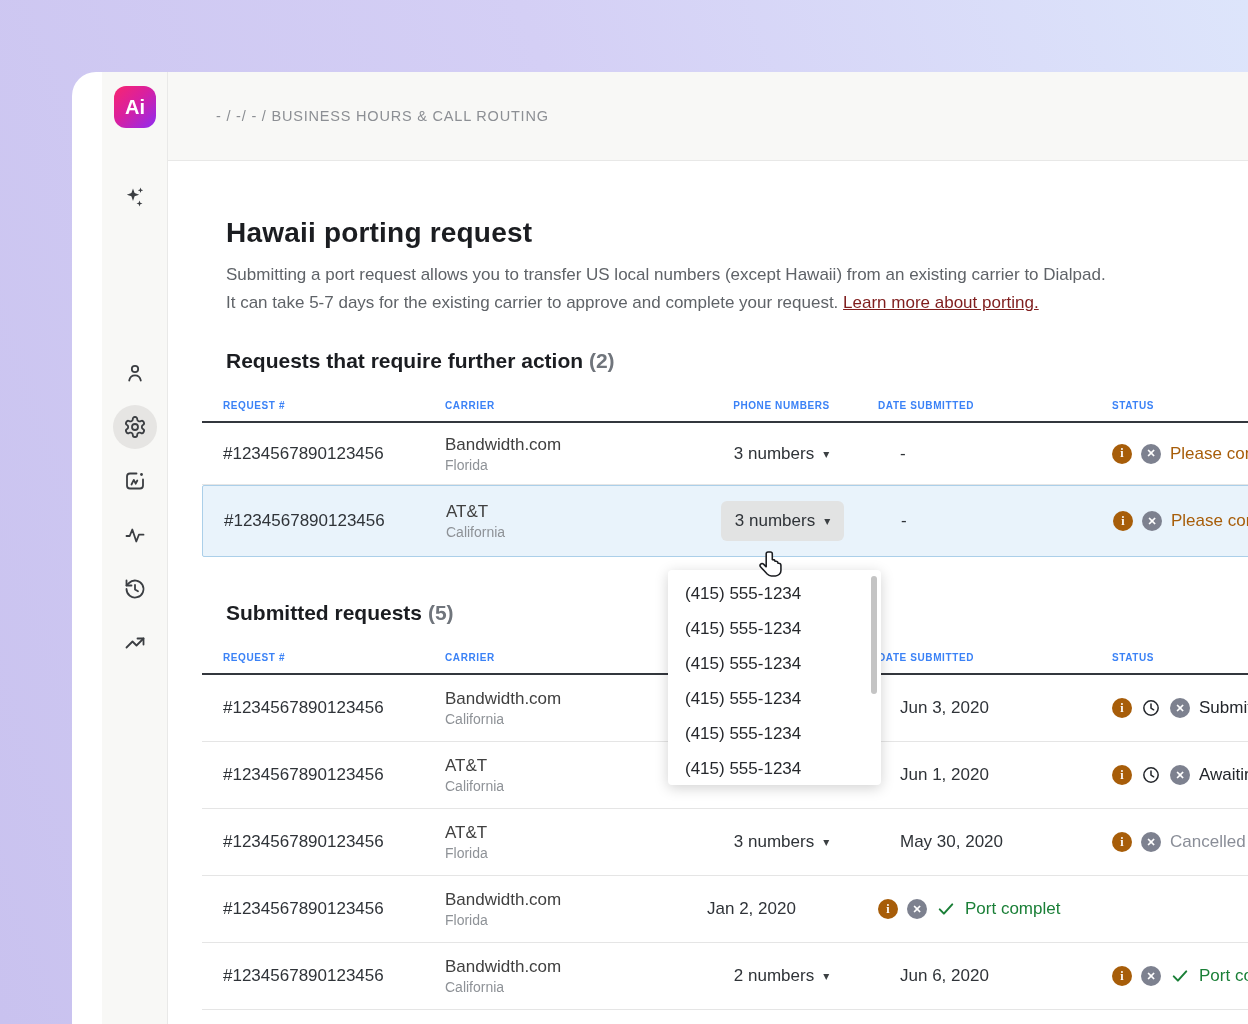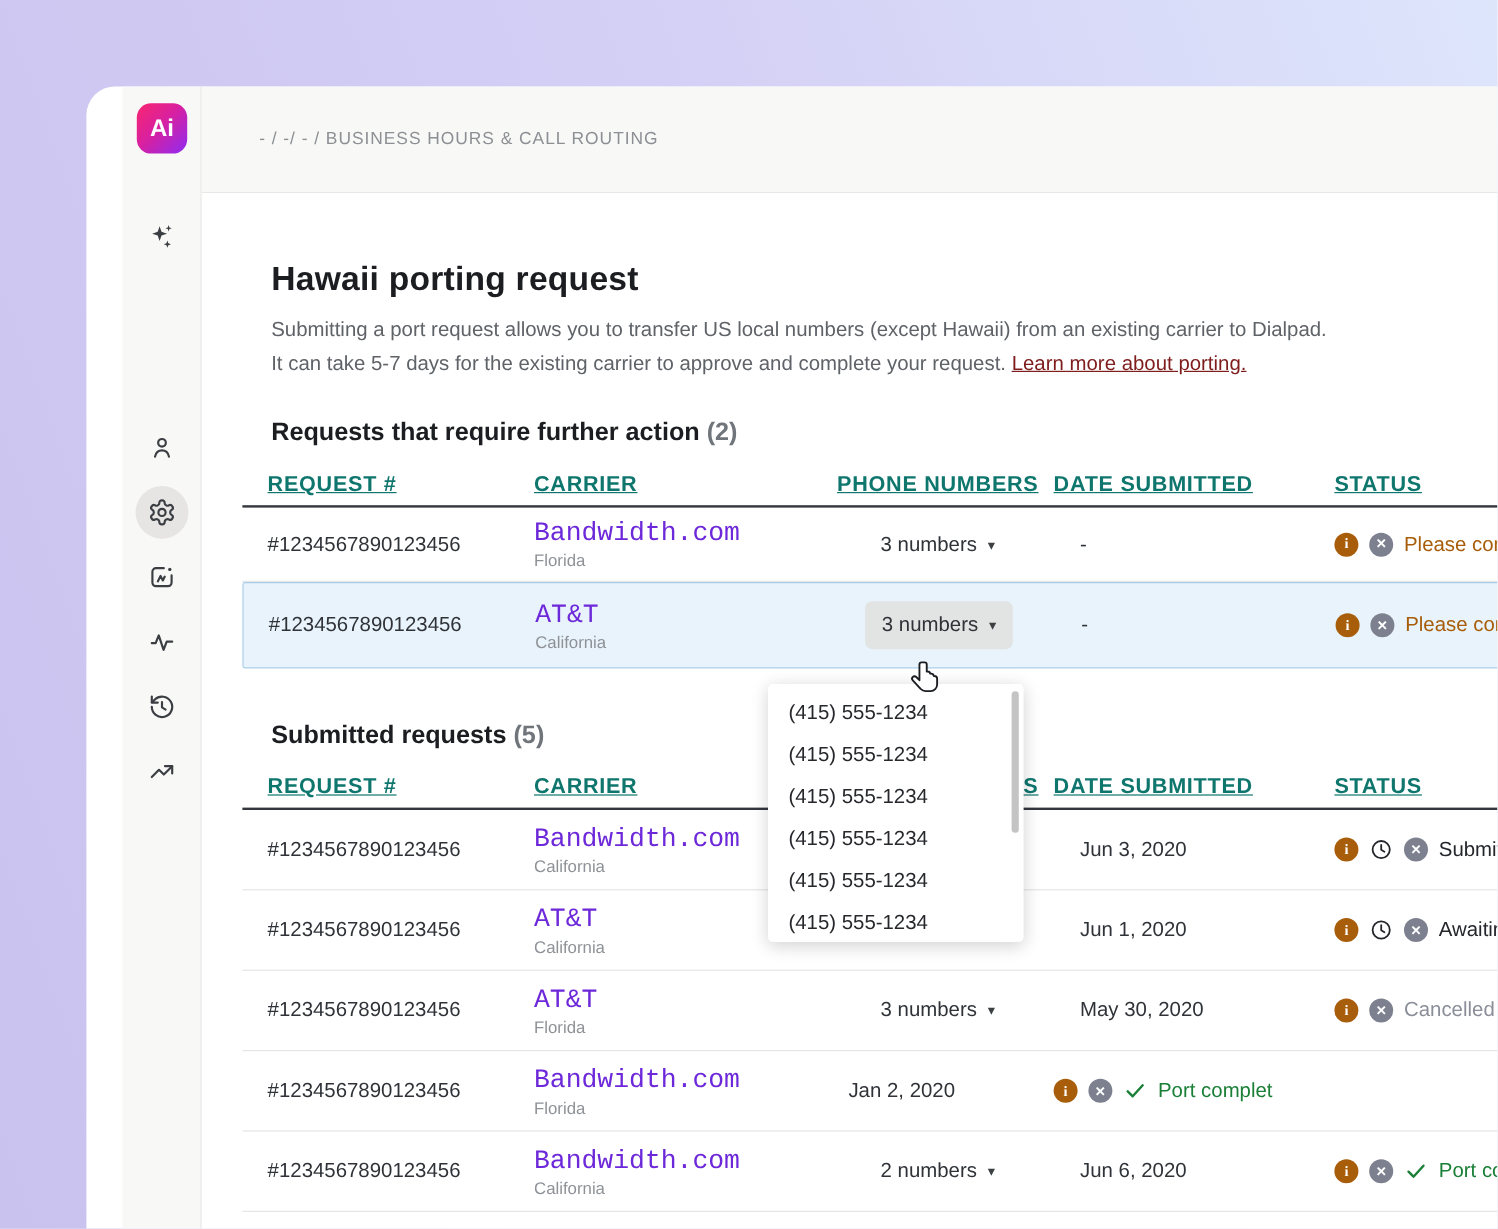--- a/index.html
+++ b/index.html
@@ -63,7 +63,7 @@
     padding-left:21px; align-items:center;
   }
   .thead { height:30px; margin-top:20px; border-bottom:2px solid #33373d; align-items:end; padding-bottom:10px; }
-  .thead span { font-size:18px; font-weight:700; letter-spacing:.6px; color:#0f766e;text-decoration:underline; }
+  .thead span { font-size:10px; font-weight:700; letter-spacing:.6px; color:#3b82f6; }
   .thead .ph { text-align:center; }
 
   .trow { border-bottom:1px solid #e5e5e5; cursor:pointer; }

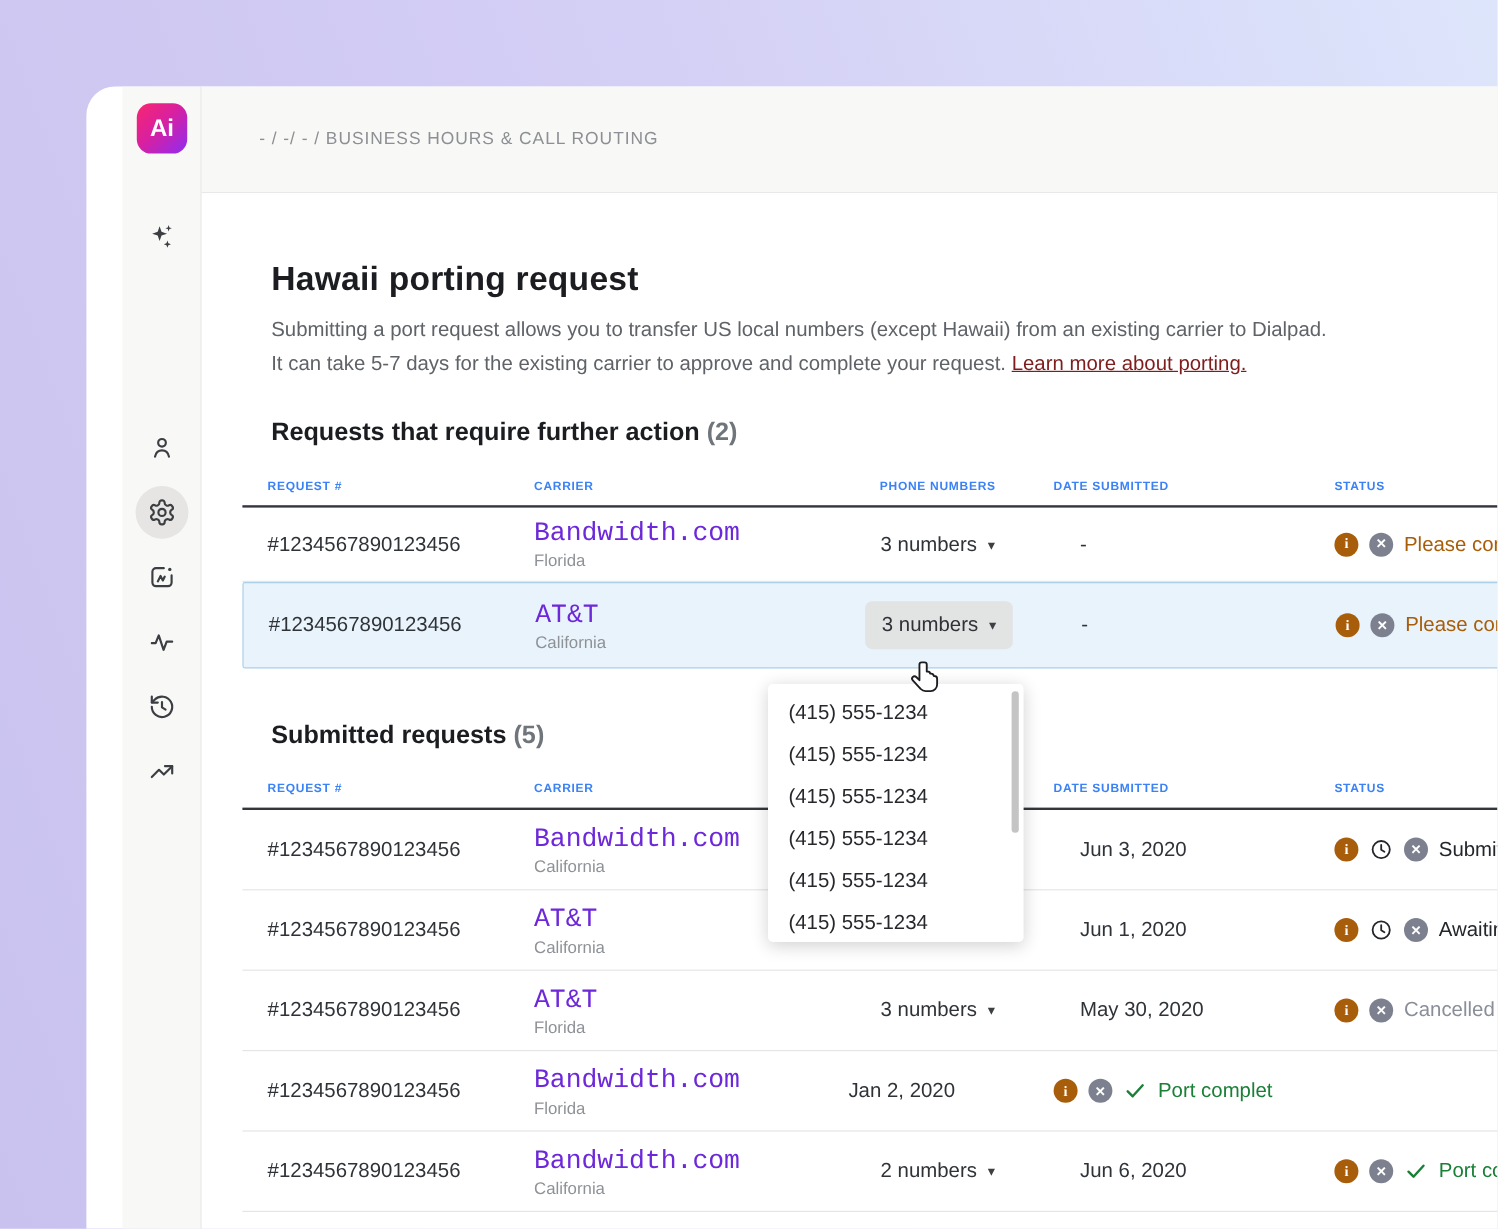--- a/index.html
+++ b/index.html
@@ -73,7 +73,7 @@
     height:72px; background:#e9f3fb; border:1px solid #abcfe9; border-radius:2px;
   }
   .c-req { font-size:17px; color:#2f3338; }
-  .c-carrier-name { font-size:22px; color:#6d28d9;font-family:Liberation Mono, monospace; }
+  .c-carrier-name { font-size:17px; color:#404040; }
   .c-carrier-state { font-size:14px; color:#8e9297; margin-top:2px; }
   .cell-phone { text-align:center; font-size:17px; color:#2f3338; white-space:nowrap; }
   .phone-trigger { display:inline-flex; align-items:center; gap:9px; padding:10px 14px; border-radius:6px; }

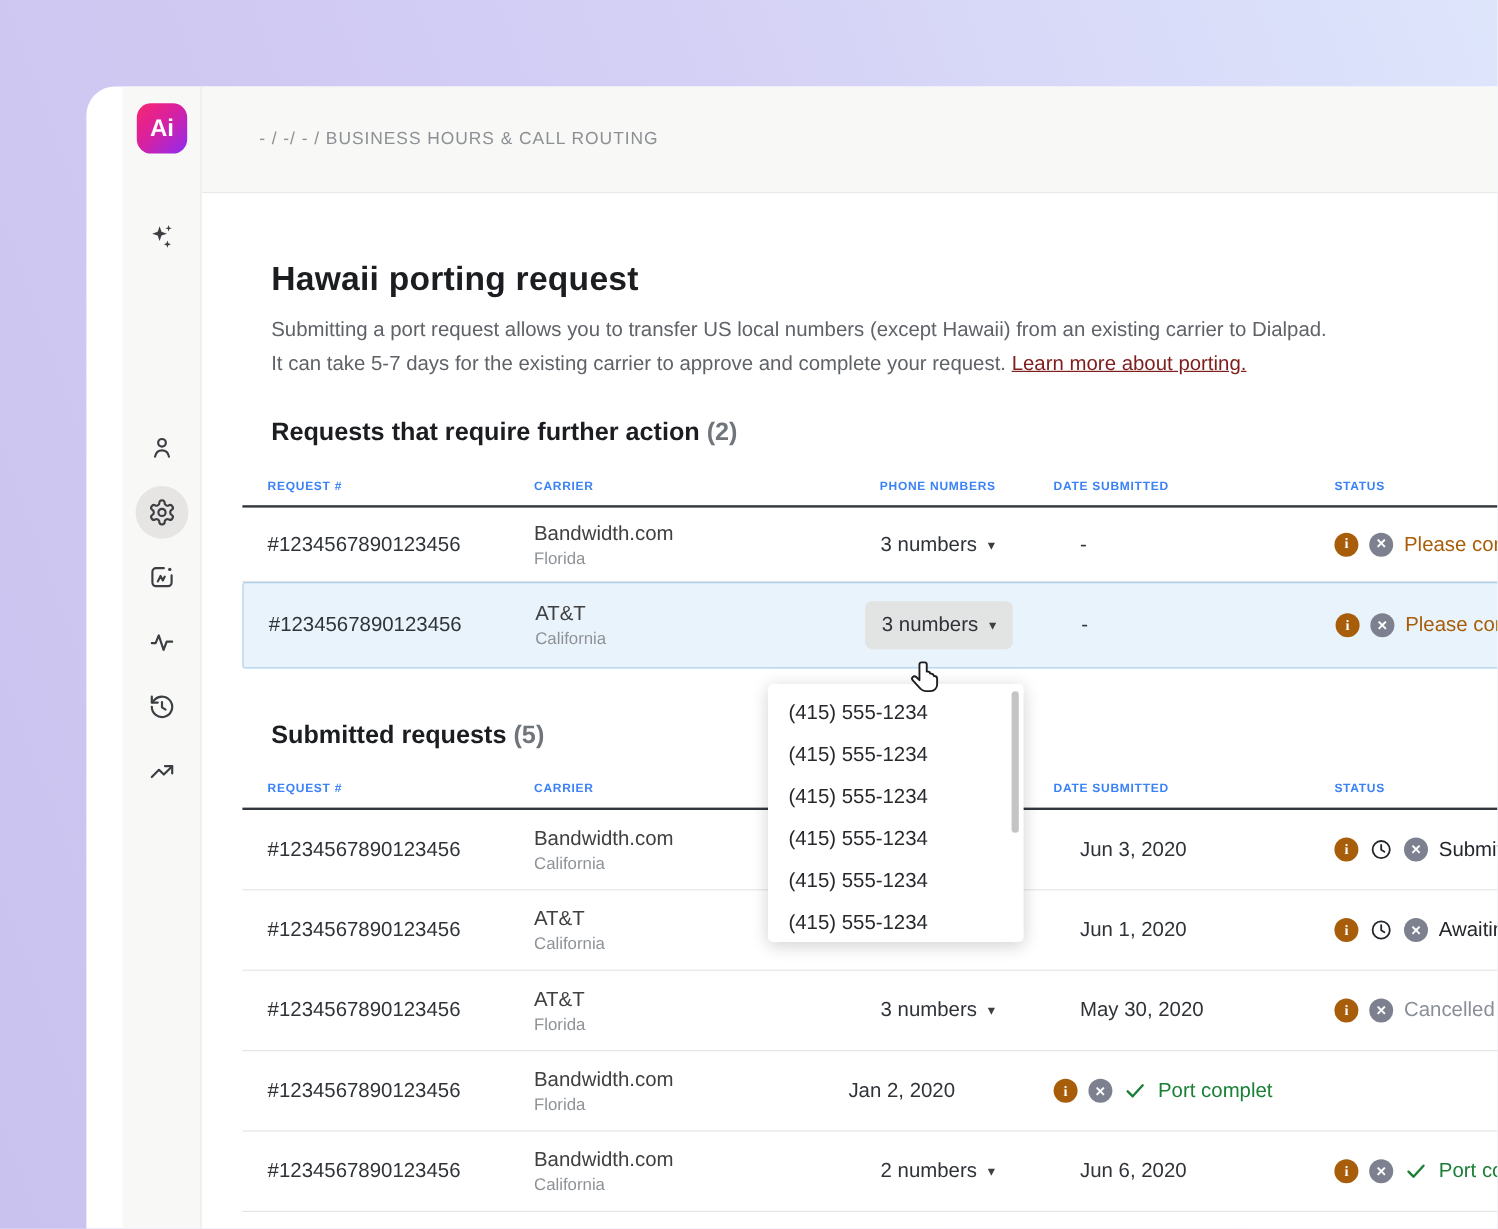--- a/index.html
+++ b/index.html
@@ -98,7 +98,7 @@
 
   
   .dropdown {
-    position:absolute; left:640px; top:570px; width:213px; height:215px;
+    position:absolute; left:668px; top:570px; width:213px; height:215px;
     background:#fff; border-radius:4px; box-shadow:0 3px 14px rgba(0,0,0,.18);
     padding:6px 0 4px 0; z-index:20; overflow:hidden;
   }

